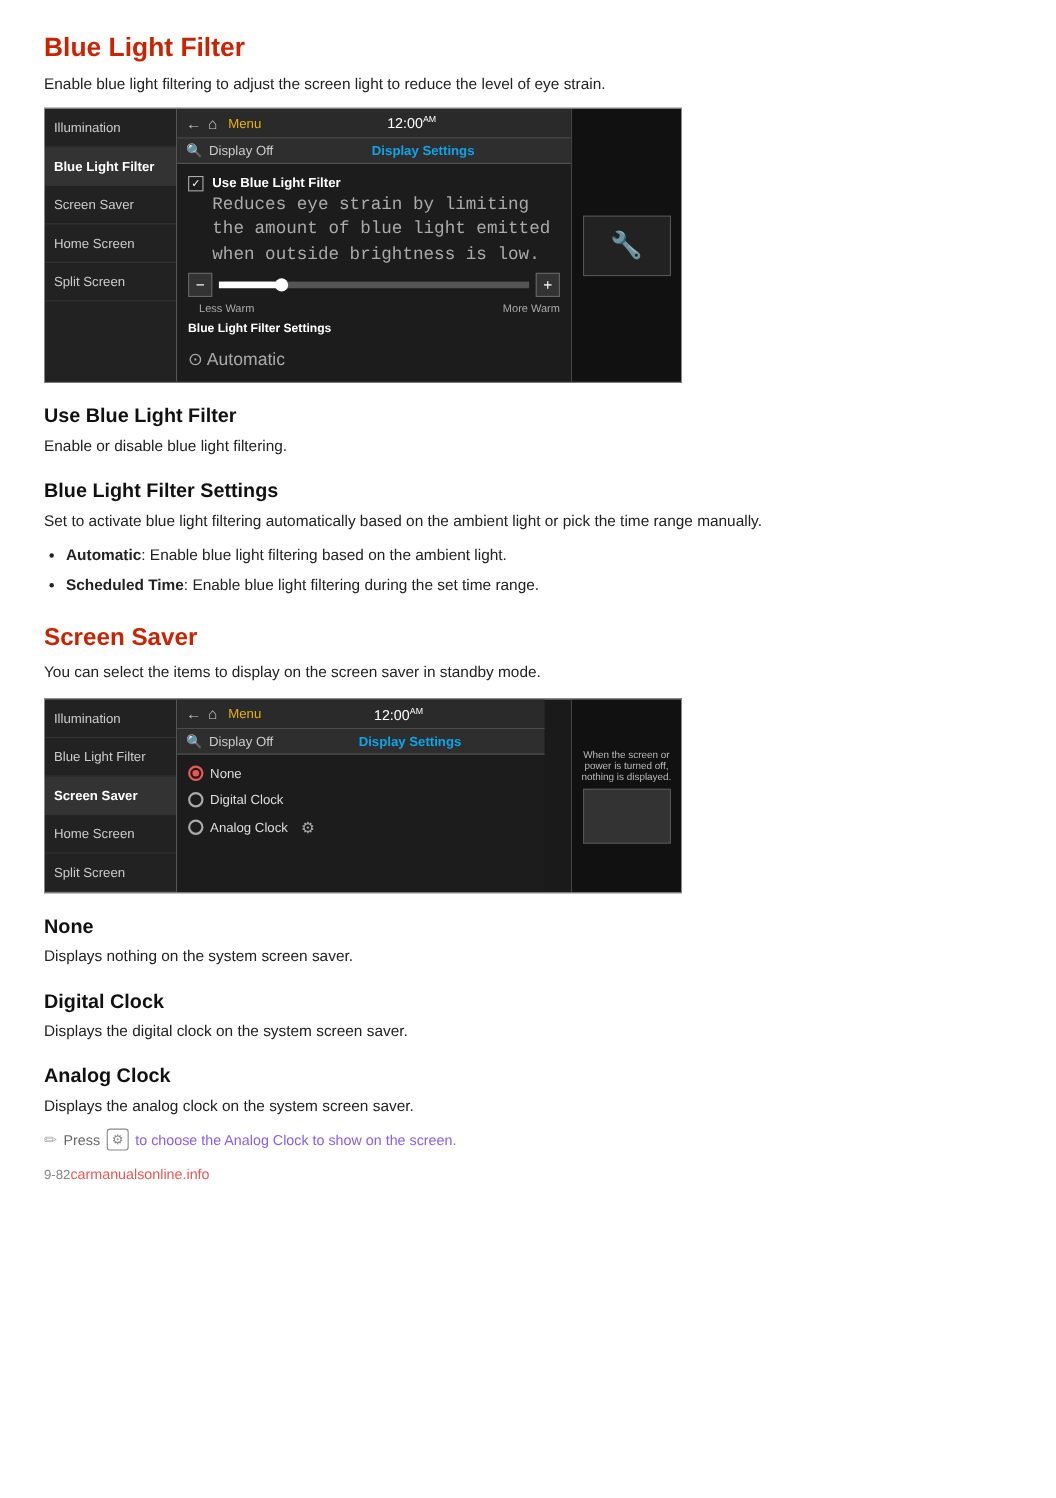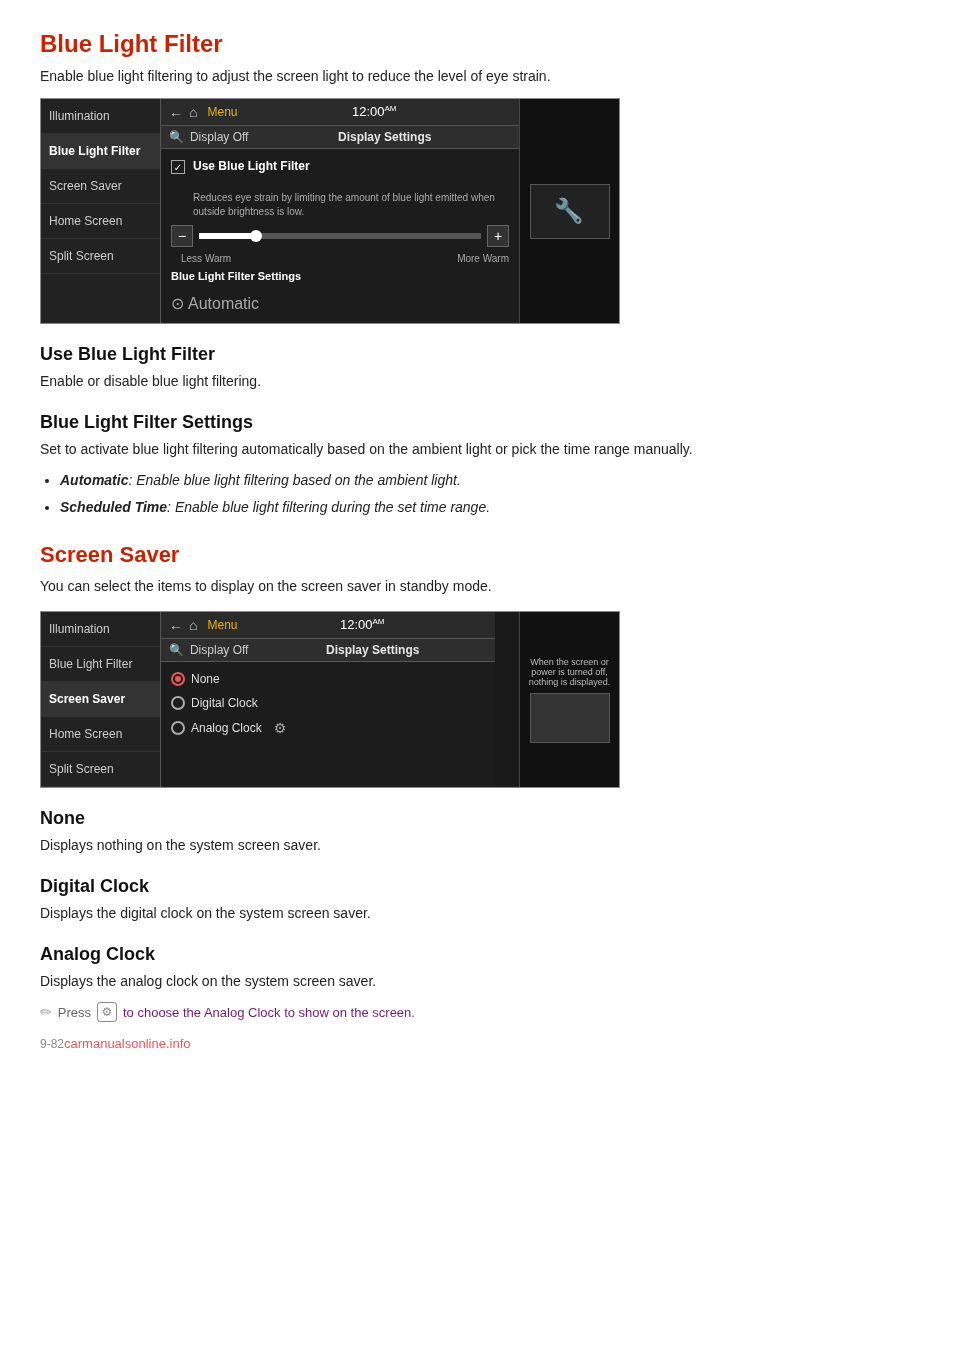--- a/index.html
+++ b/index.html
@@ -120,7 +120,7 @@
     .ui-statusbar-title {
       flex: 1;
       text-align: center;
-      color: #e5e5e5;
+      color: #0ea5e9;
       font-size: 12px;
       font-weight: bold;
     }

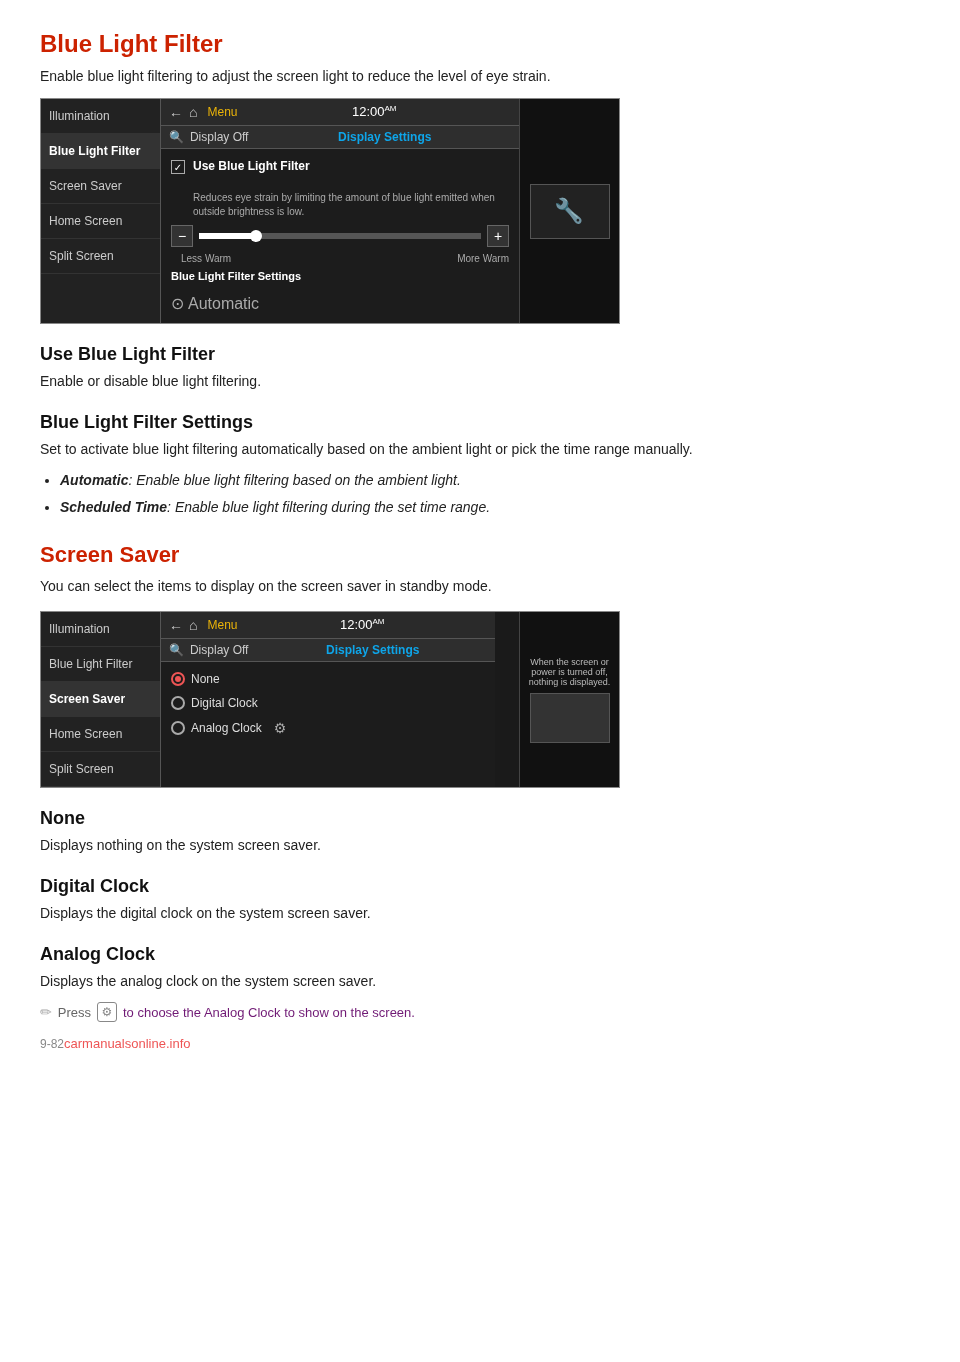--- a/index.html
+++ b/index.html
@@ -156,9 +156,10 @@
     }
     .ui-content-sub-label {
       color: #aaa;
-      font-size: 10px;
-      margin-top: 18px;
+      font-size: 16px;
+      margin-top: 2px;
       line-height: 1.4;
+      font-family: Liberation Mono, monospace;
     }
 
     

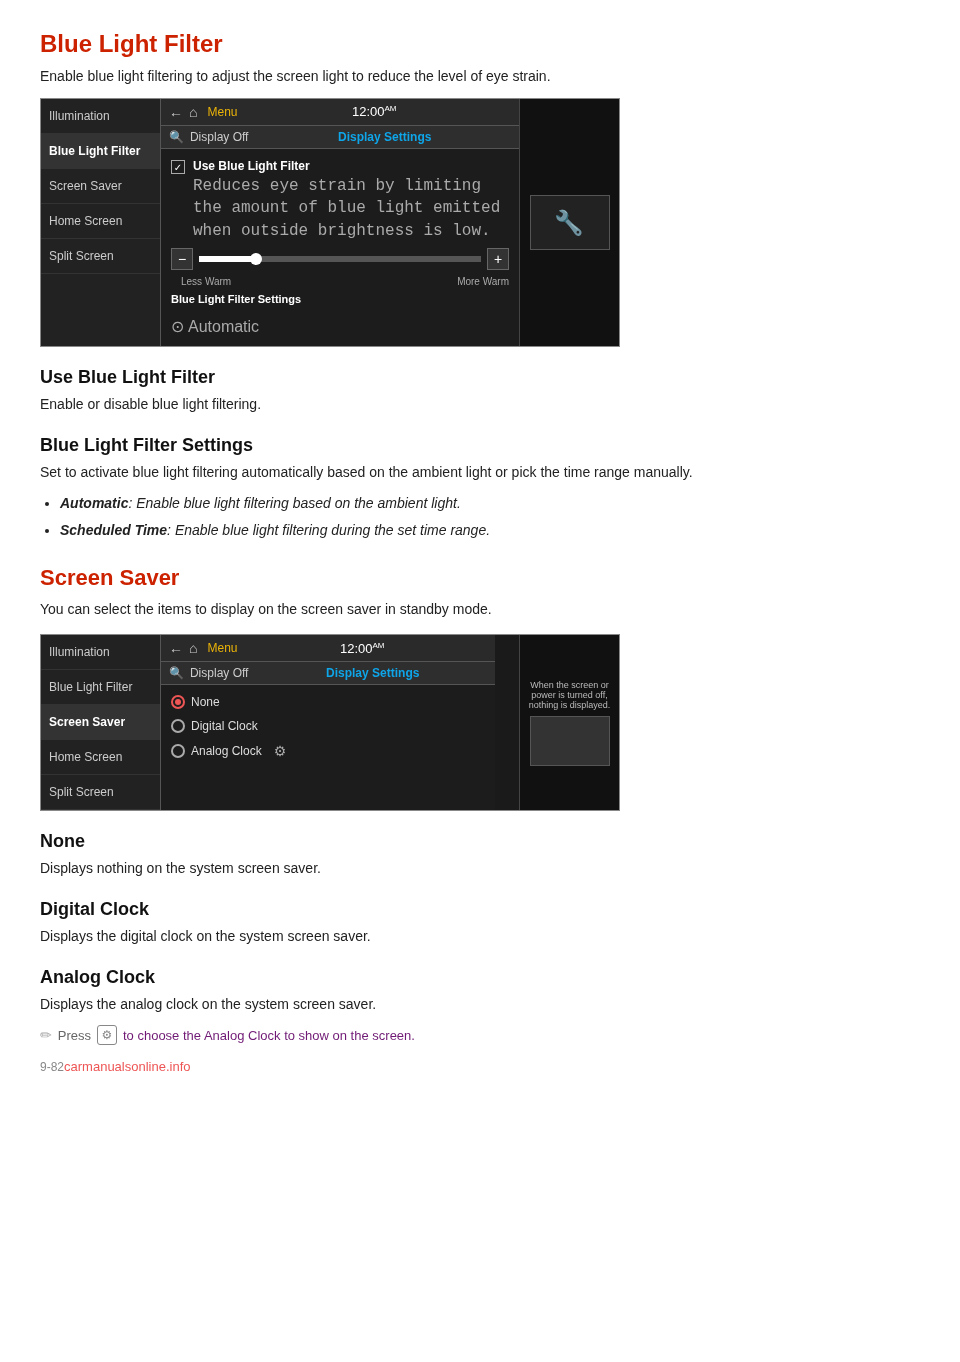--- a/index.html
+++ b/index.html
@@ -319,7 +319,6 @@
     .bullet-list li {
       margin-bottom: 6px;
       line-height: 1.5;
-      font-style: italic;
     }
 
     

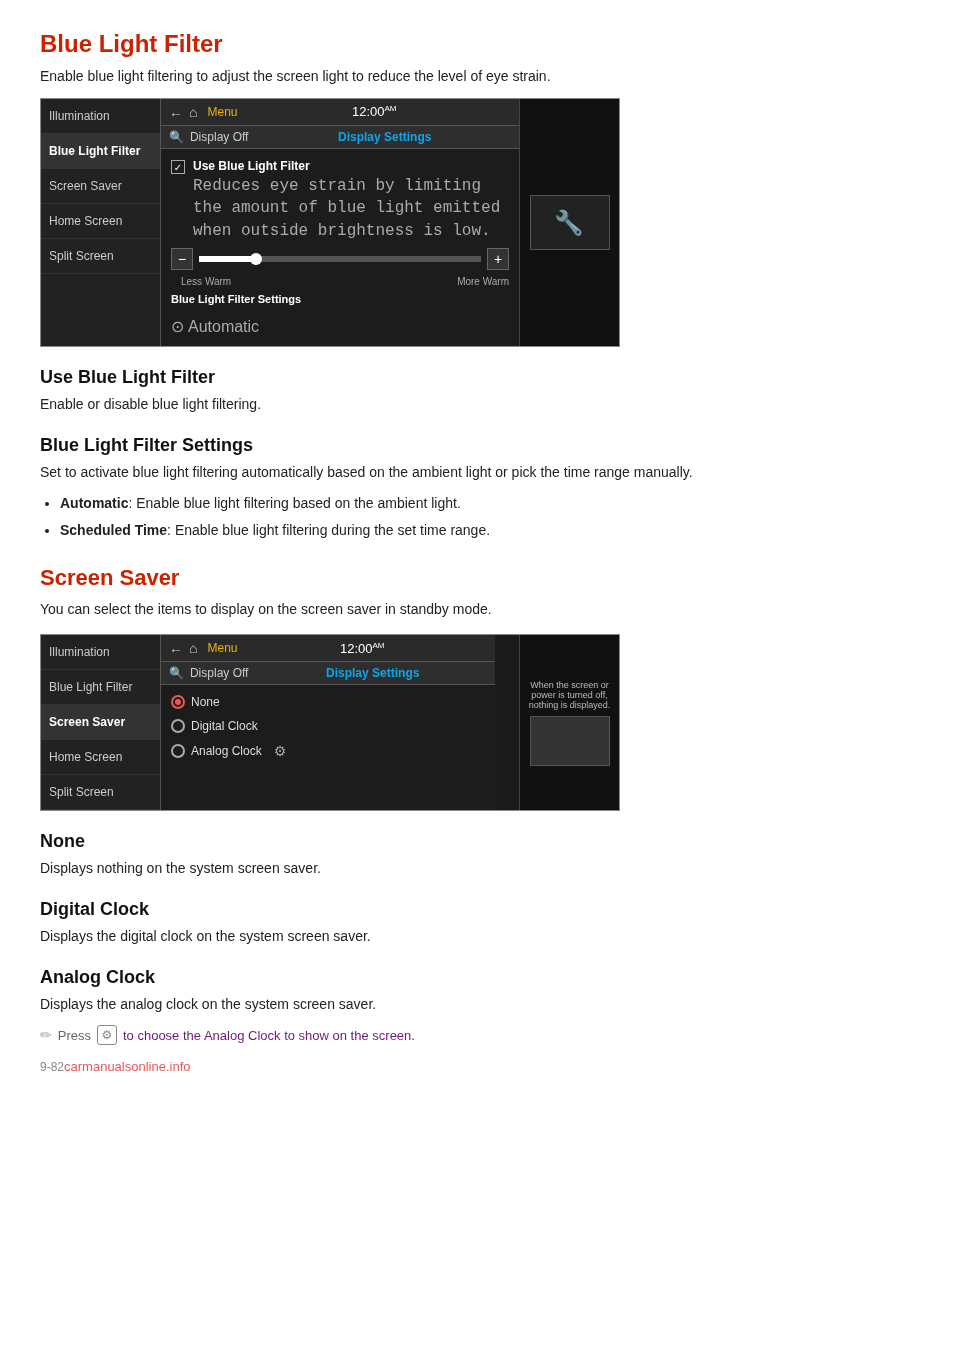--- a/index.html
+++ b/index.html
@@ -513,7 +513,7 @@
   <span style="color:#aaa; font-size:14px;">✏</span>
   <span style="color:#666;">Press</span>
   <span class="note-gear">⚙</span>
-  <span style="color:#701a75;">to choose the Analog Clock to show on the screen.</span>
+  <span style="color:#8b5cf6;">to choose the Analog Clock to show on the screen.</span>
 </div>
 
 <div class="footer-row">

